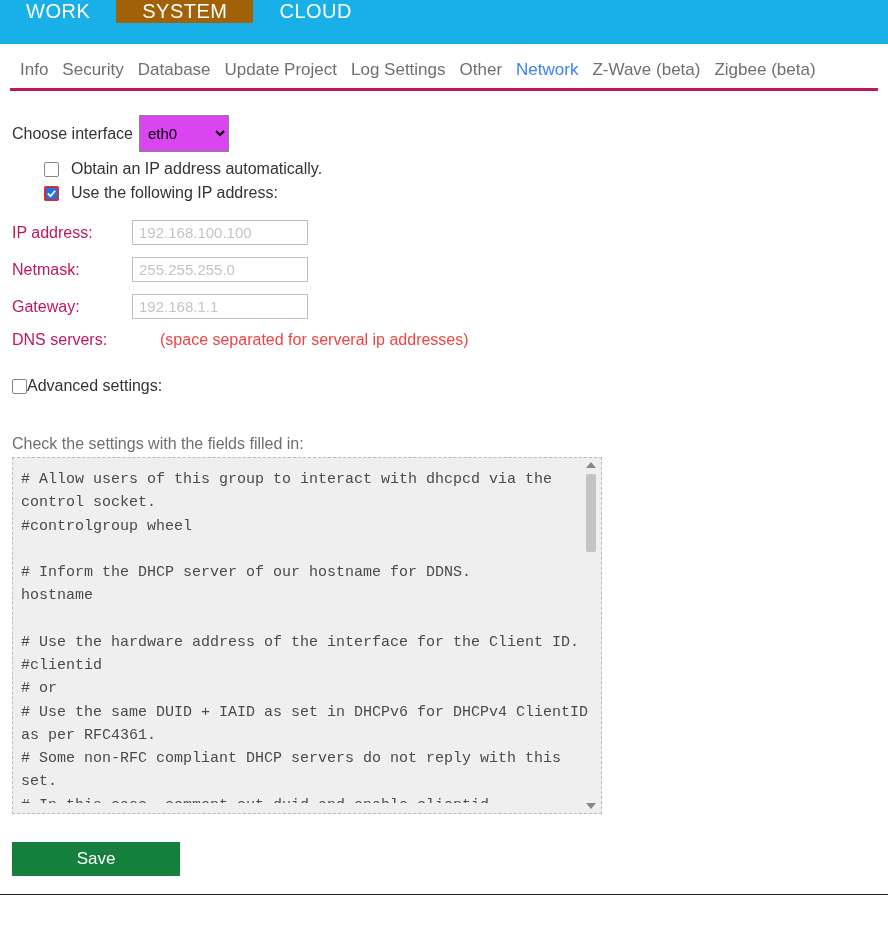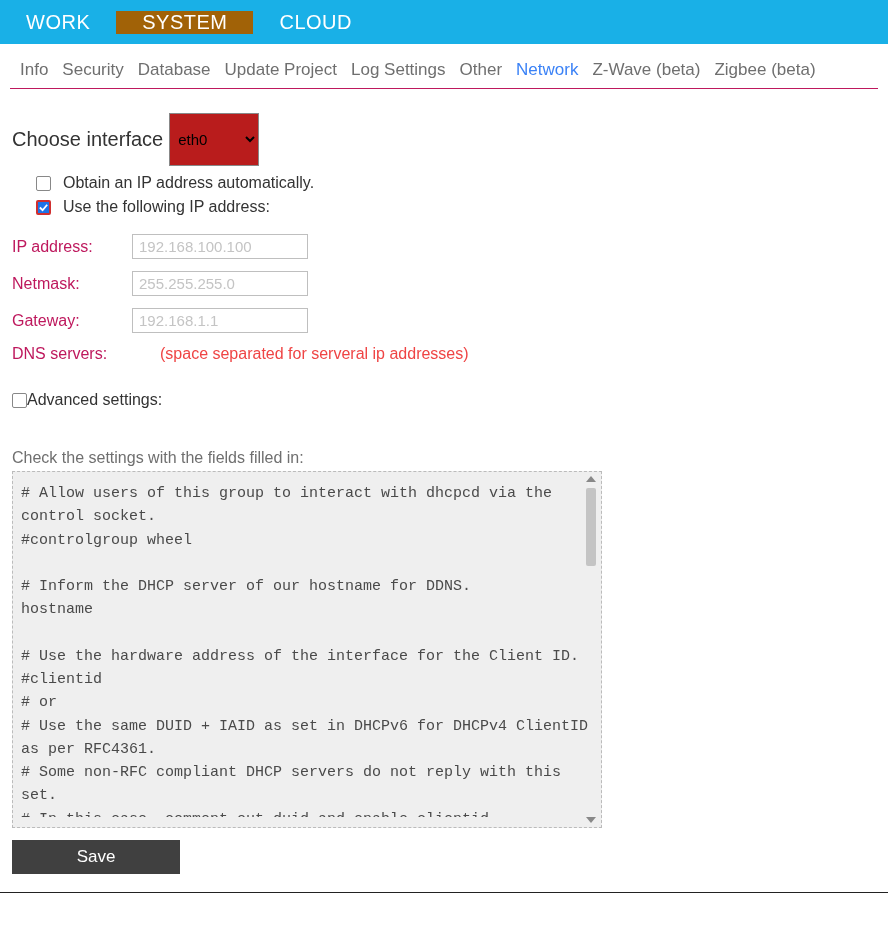--- a/index.html
+++ b/index.html
@@ -15,7 +15,7 @@
     background: #19b0e7;
     height: 44px;
     display: flex;
-    align-items: center;
+    align-items: flex-start;
   }
   .topbar .tab {
     color: #fff;

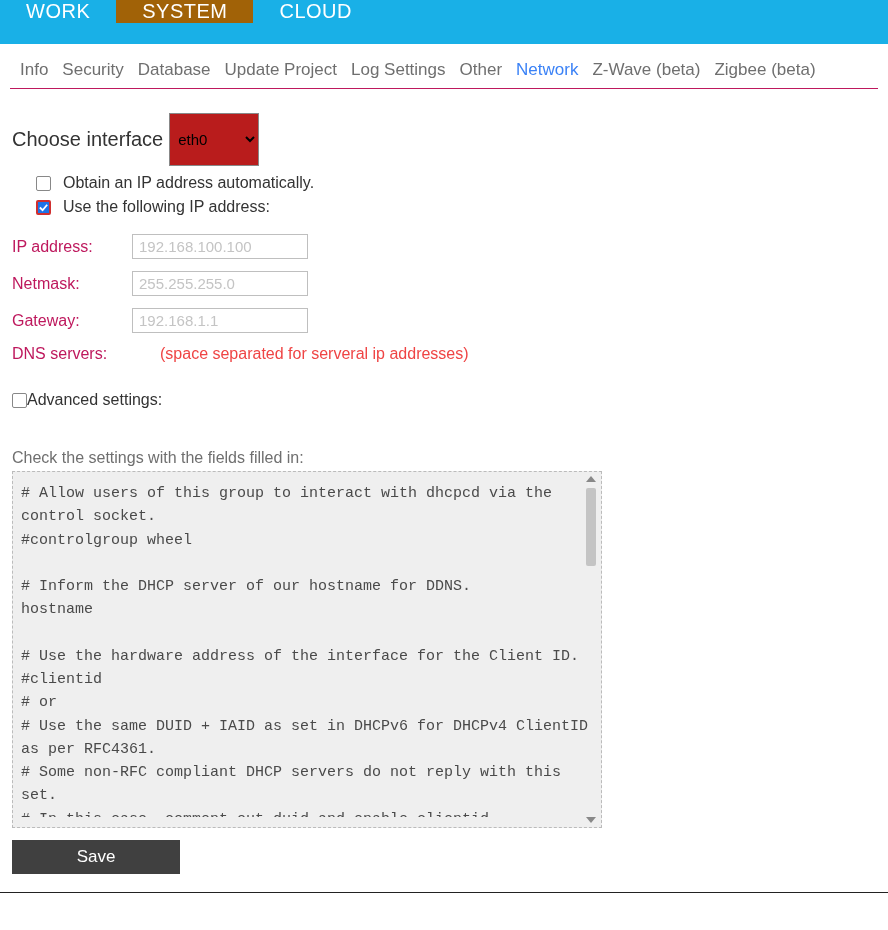--- a/index.html
+++ b/index.html
@@ -34,7 +34,7 @@
     display: flex;
     gap: 14px;
     padding: 16px 10px 8px 10px;
-    border-bottom: 1px solid #be185d;
+    border-bottom: 3px solid #be185d;
     margin: 0 10px;
   }
   .subnav .item {

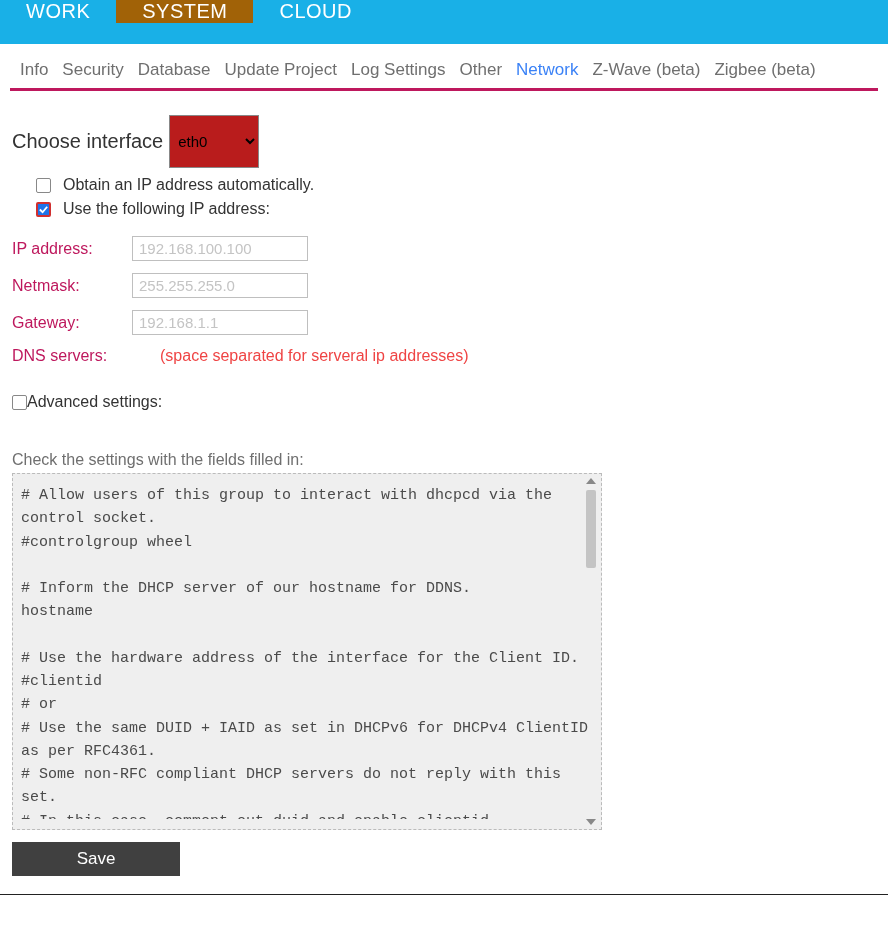--- a/index.html
+++ b/index.html
@@ -55,7 +55,7 @@
   }
   .row label.inline {
     margin-right: 6px;
-    font-size: 20px;
+    font-size: 16px;
   }
   select {
     font-size: 15px;

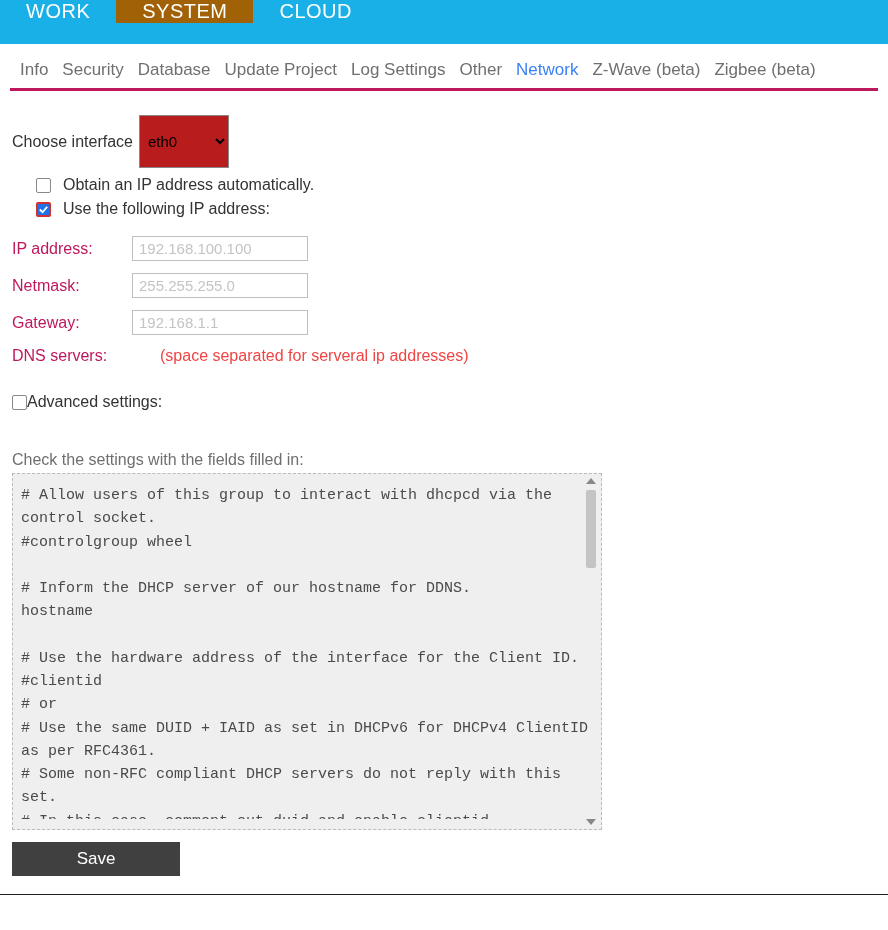--- a/index.html
+++ b/index.html
@@ -59,9 +59,9 @@
   }
   select {
     font-size: 15px;
-    padding: 16px 4px;
+    padding: 8px 4px;
     border: 1px solid #888;
-    background: #b91c1c;
+    background: #d946ef;
     min-width: 90px;
   }
   .checkline {

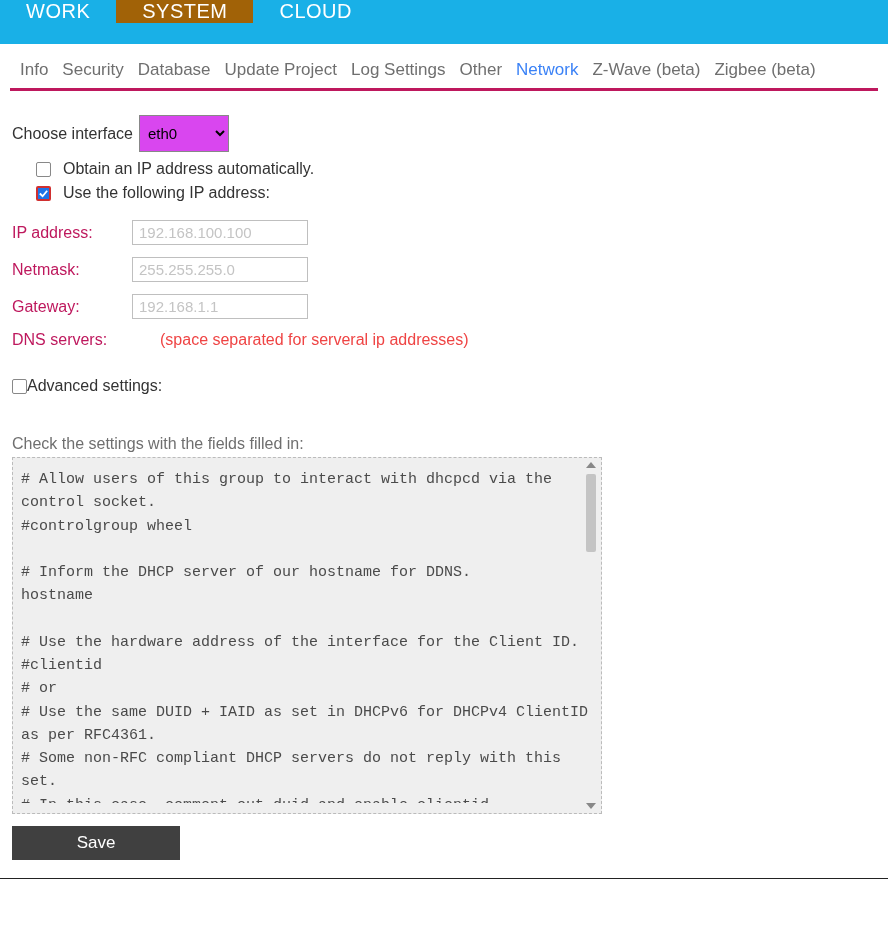--- a/index.html
+++ b/index.html
@@ -68,7 +68,7 @@
     display: flex;
     align-items: center;
     gap: 12px;
-    margin: 6px 0;
+    margin: 6px 8px;
     font-size: 16px;
     padding-left: 24px;
   }

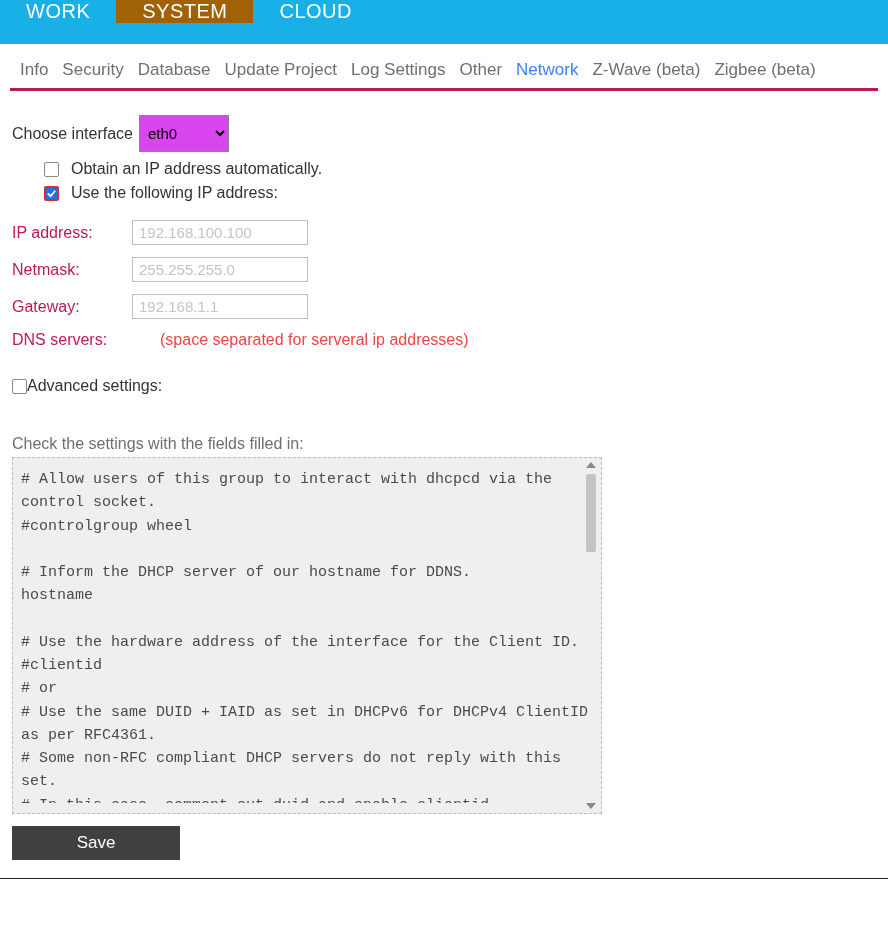--- a/index.html
+++ b/index.html
@@ -172,10 +172,10 @@
     border-radius: 2px;
   }
   .savebtn {
-    margin-top: 12px;
+    margin-top: 28px;
     width: 168px;
     height: 34px;
-    background: #404040;
+    background: #15803d;
     color: #fff;
     font-size: 17px;
     border: none;

